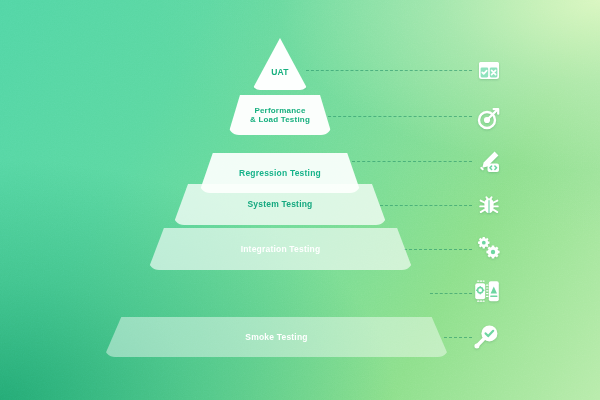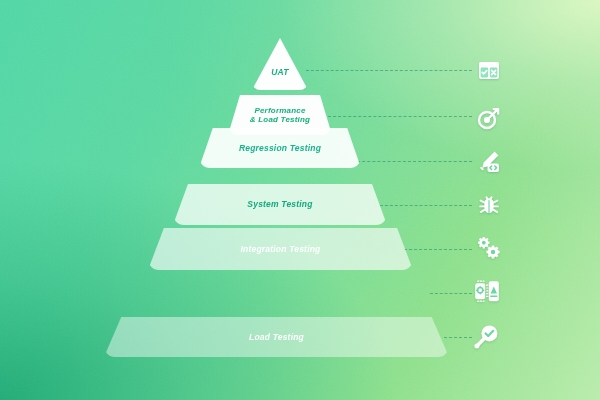--- a/index.html
+++ b/index.html
@@ -19,7 +19,7 @@
   }
 
   
-  #pyramid{position:absolute;left:0;top:0;width:528px;height:400px;font-style:italic;}
+  #pyramid{position:absolute;left:0;top:0;width:528px;height:400px;}
   .tier{
     position:absolute;
     display:flex;align-items:center;justify-content:center;

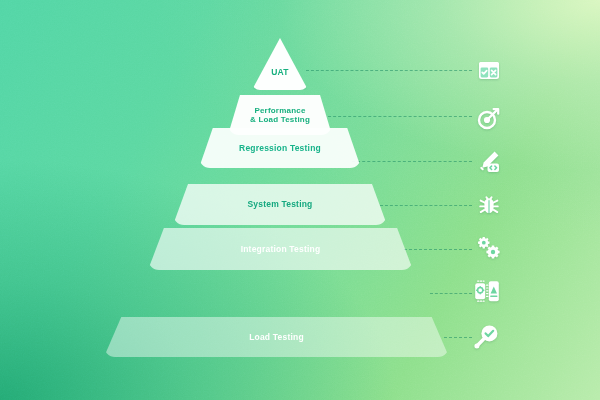--- a/index.html
+++ b/index.html
@@ -50,7 +50,7 @@
   #tier-perf{left:228px;top:95px;width:104px;height:40px;font-size:8px;color:#17b07f;}
   #tier-perf .trap{background:#fbfefc;clip-path:polygon(11.5% 0%, 88.5% 0%, 100% 100%, 0% 100%);}
 
-  #tier-reg{left:199px;top:128px;width:162px;height:40px;font-size:8.5px;color:#17b38a;}
+  #tier-reg{left:199px;top:153px;width:162px;height:40px;font-size:8.5px;color:#17b38a;}
   #tier-reg .trap{background:rgba(253,255,254,.93);clip-path:polygon(8.5% 0%, 91.5% 0%, 100% 100%, 0% 100%);}
 
   #tier-sys{left:173px;top:184px;width:214px;height:41px;font-size:8.5px;color:#14a87f;}

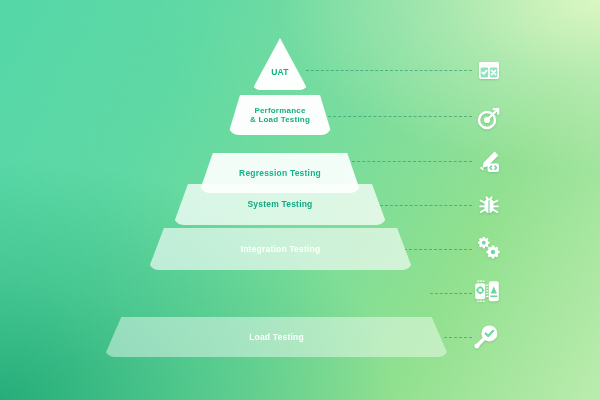--- a/index.html
+++ b/index.html
@@ -136,7 +136,7 @@
 
     <div class="tier" id="tier-unit">
       <span class="trap"></span>
-      <span class="lbl">Load Testing</span>
+      <span class="lbl">Smoke Testing</span>
     </div>
   </div>
 

